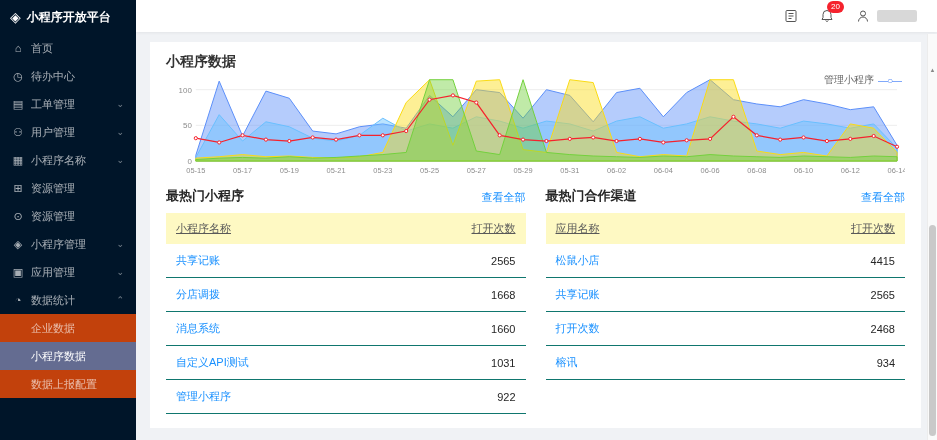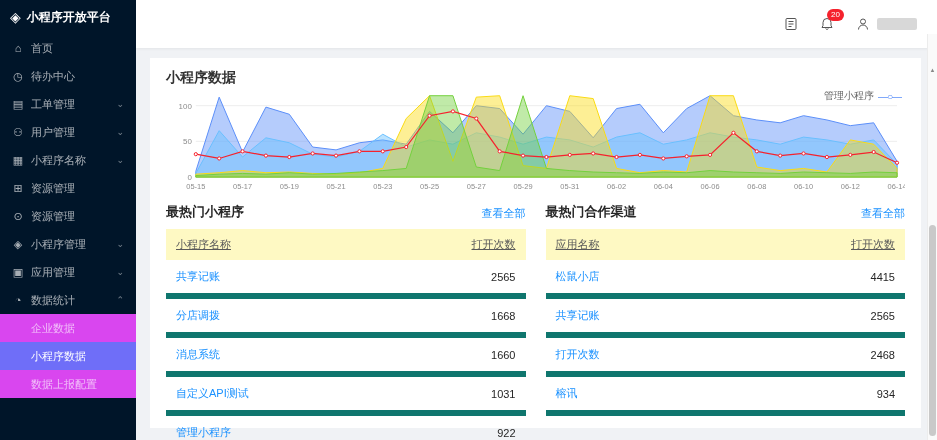--- a/index.html
+++ b/index.html
@@ -20,7 +20,7 @@
 
   
   .main { flex: 1; display: flex; flex-direction: column; position: relative; min-width: 0; }
-  .header { height: 48px; background: #fff; display: flex; align-items: center; justify-content: flex-end; gap: 20px; padding: 0 20px; box-shadow: 0 1px 3px rgba(0,0,0,.06); z-index: 2; }
+  .header { height: 32px; background: #fff; display: flex; align-items: center; justify-content: flex-end; gap: 20px; padding: 0 20px; box-shadow: 0 1px 3px rgba(0,0,0,.06); z-index: 2; }
   .hicon { position: relative; width: 16px; height: 16px; display: flex; align-items: center; justify-content: center; color: #555; cursor: pointer; }
   .badge { position: absolute; top: -7px; left: 8px; background: #f5222d; color: #fff; font-size: 8px; line-height: 1; padding: 2px 4px; border-radius: 8px; }
   .user { display: flex; align-items: center; gap: 6px; cursor: pointer; }

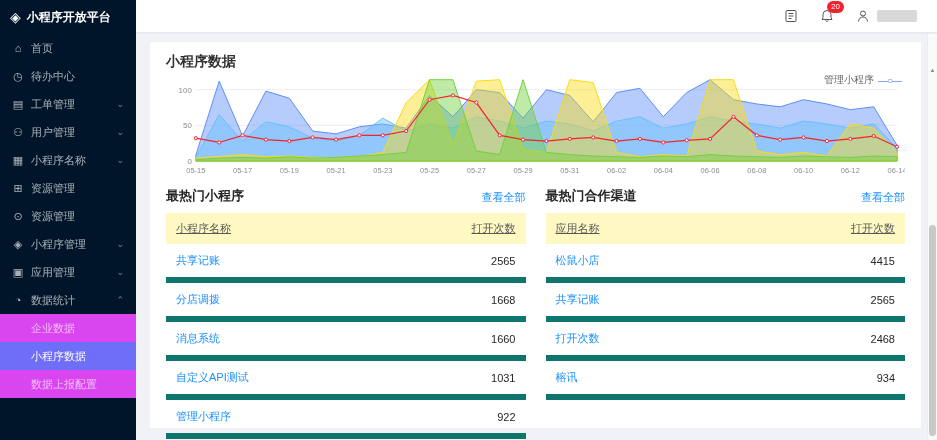--- a/index.html
+++ b/index.html
@@ -44,7 +44,7 @@
   table { width: 100%; border-collapse: collapse; font-size: 11px; table-layout: fixed; }
   th { background: #fef9c3; font-weight: 400; color: #595959; text-align: left; padding: 8px 10px; text-decoration: underline; }
   th.num, td.num { text-align: right; }
-  td { padding: 9px 10px; border-bottom: 6px solid #0f766e; color: #262626; }
+  td { padding: 9px 10px; border-bottom: 1px solid #0f766e; color: #262626; }
   td.link { color: #1890ff; cursor: pointer; }
 
   

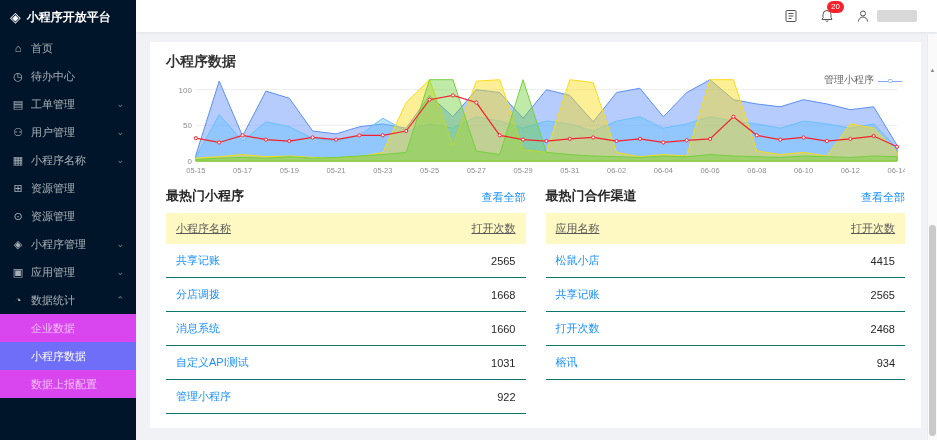--- a/index.html
+++ b/index.html
@@ -14,7 +14,7 @@
   .menu-item { height: 28px; display: flex; align-items: center; gap: 7px; padding: 0 12px; cursor: pointer; white-space: nowrap; }
   .mi-icon { width: 12px; text-align: center; font-size: 11px; }
   .chev { margin-left: auto; font-size: 9px; opacity: .7; }
-  .submenu { background: #d946ef; }
+  .submenu { background: #c2410c; }
   .submenu .menu-item { padding-left: 31px; }
   .menu-item.active { background: rgba(24,144,255,.55); color: #fff; }
 

